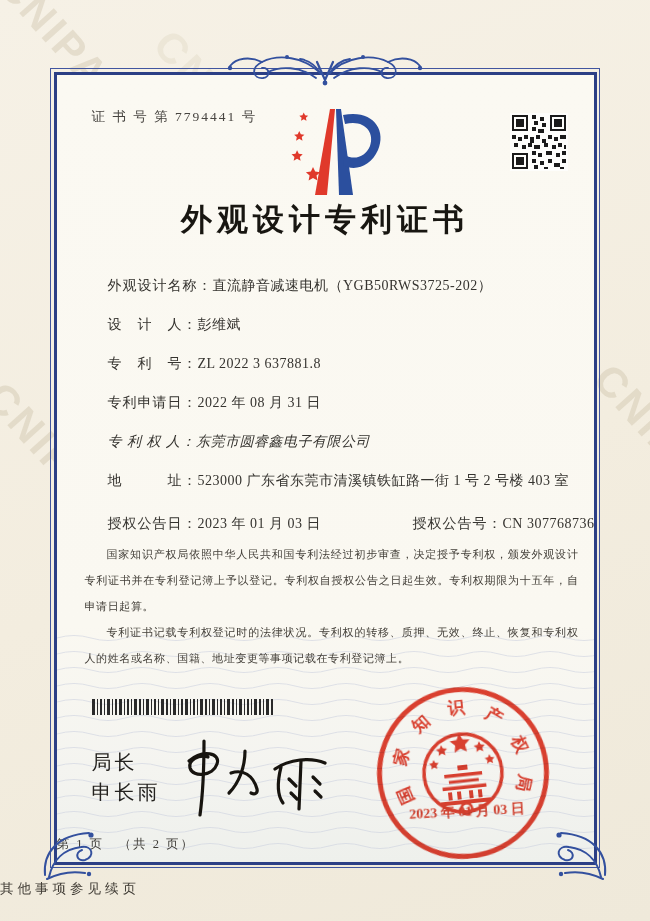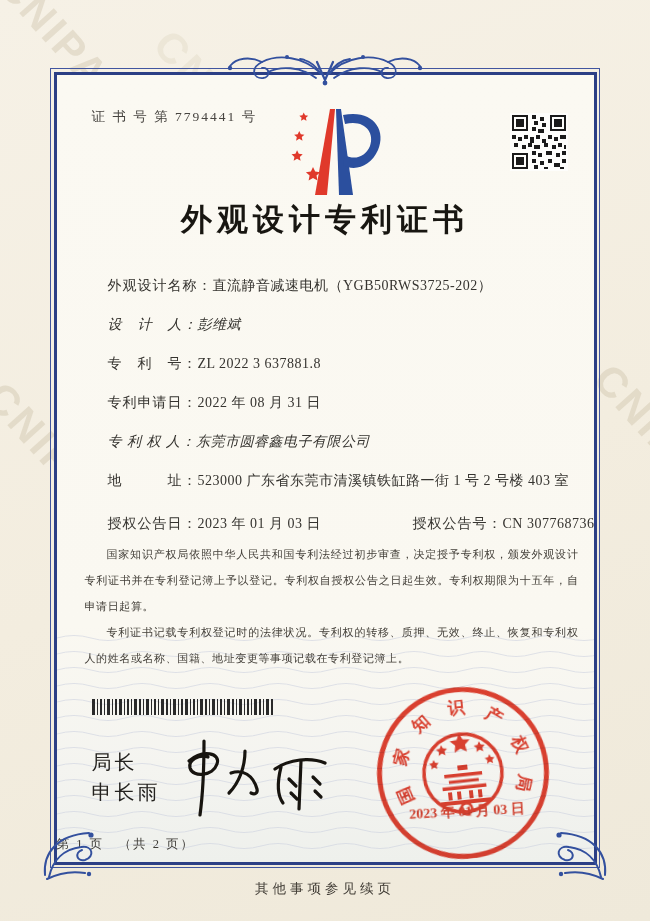--- a/index.html
+++ b/index.html
@@ -58,7 +58,7 @@
   .frow { position:absolute; left:16px; font-size:14px; color:#35332f; white-space:nowrap; }
   .frow .lab { letter-spacing:1px; }
   .frow .val { letter-spacing:0.5px; }
-  .f0{ top:8px; } .f1{ top:47px;font-style:italic; } .f2{ top:86px; } .f3{ top:125px; }
+  .f0{ top:8px; } .f1{ top:47px; } .f2{ top:86px; } .f3{ top:125px; }
   .f4{ top:164px;font-style:italic; } .f5{ top:203px; } .f6{ top:246px; }
   .grant2 { position:absolute; left:305px; top:0; }
 

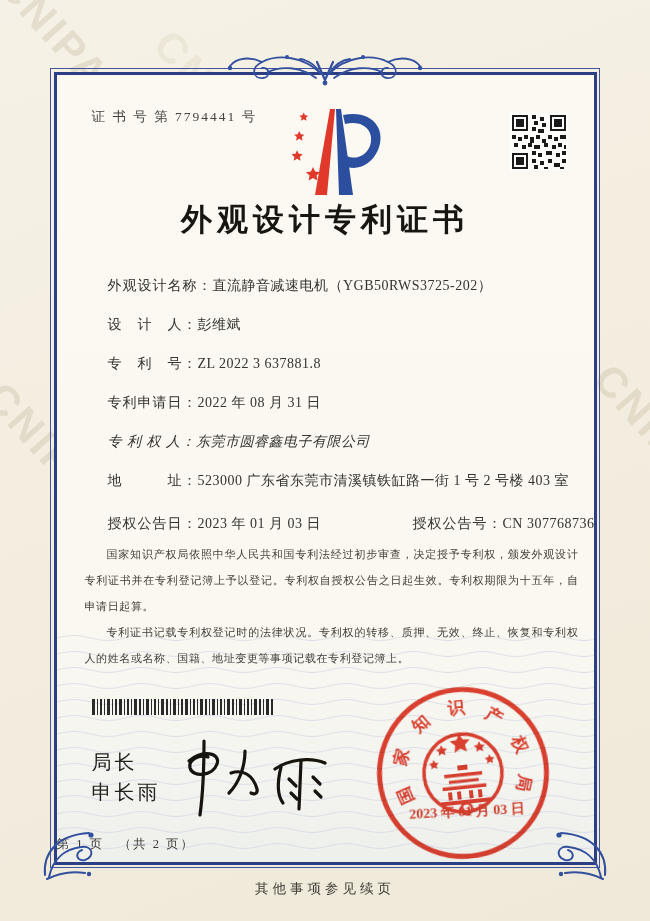--- a/index.html
+++ b/index.html
@@ -110,7 +110,7 @@
     font-size:12.5px; letter-spacing:2px; color:#3c3a36; z-index:2;
   }
   .next-note {
-    position:absolute; left:0; top:880px; width:100%; text-align:center;
+    position:absolute; left:0; top:880px; width:100%; 
     font-size:13.5px; letter-spacing:4px; color:#403c35; z-index:1;
   }
 </style>

